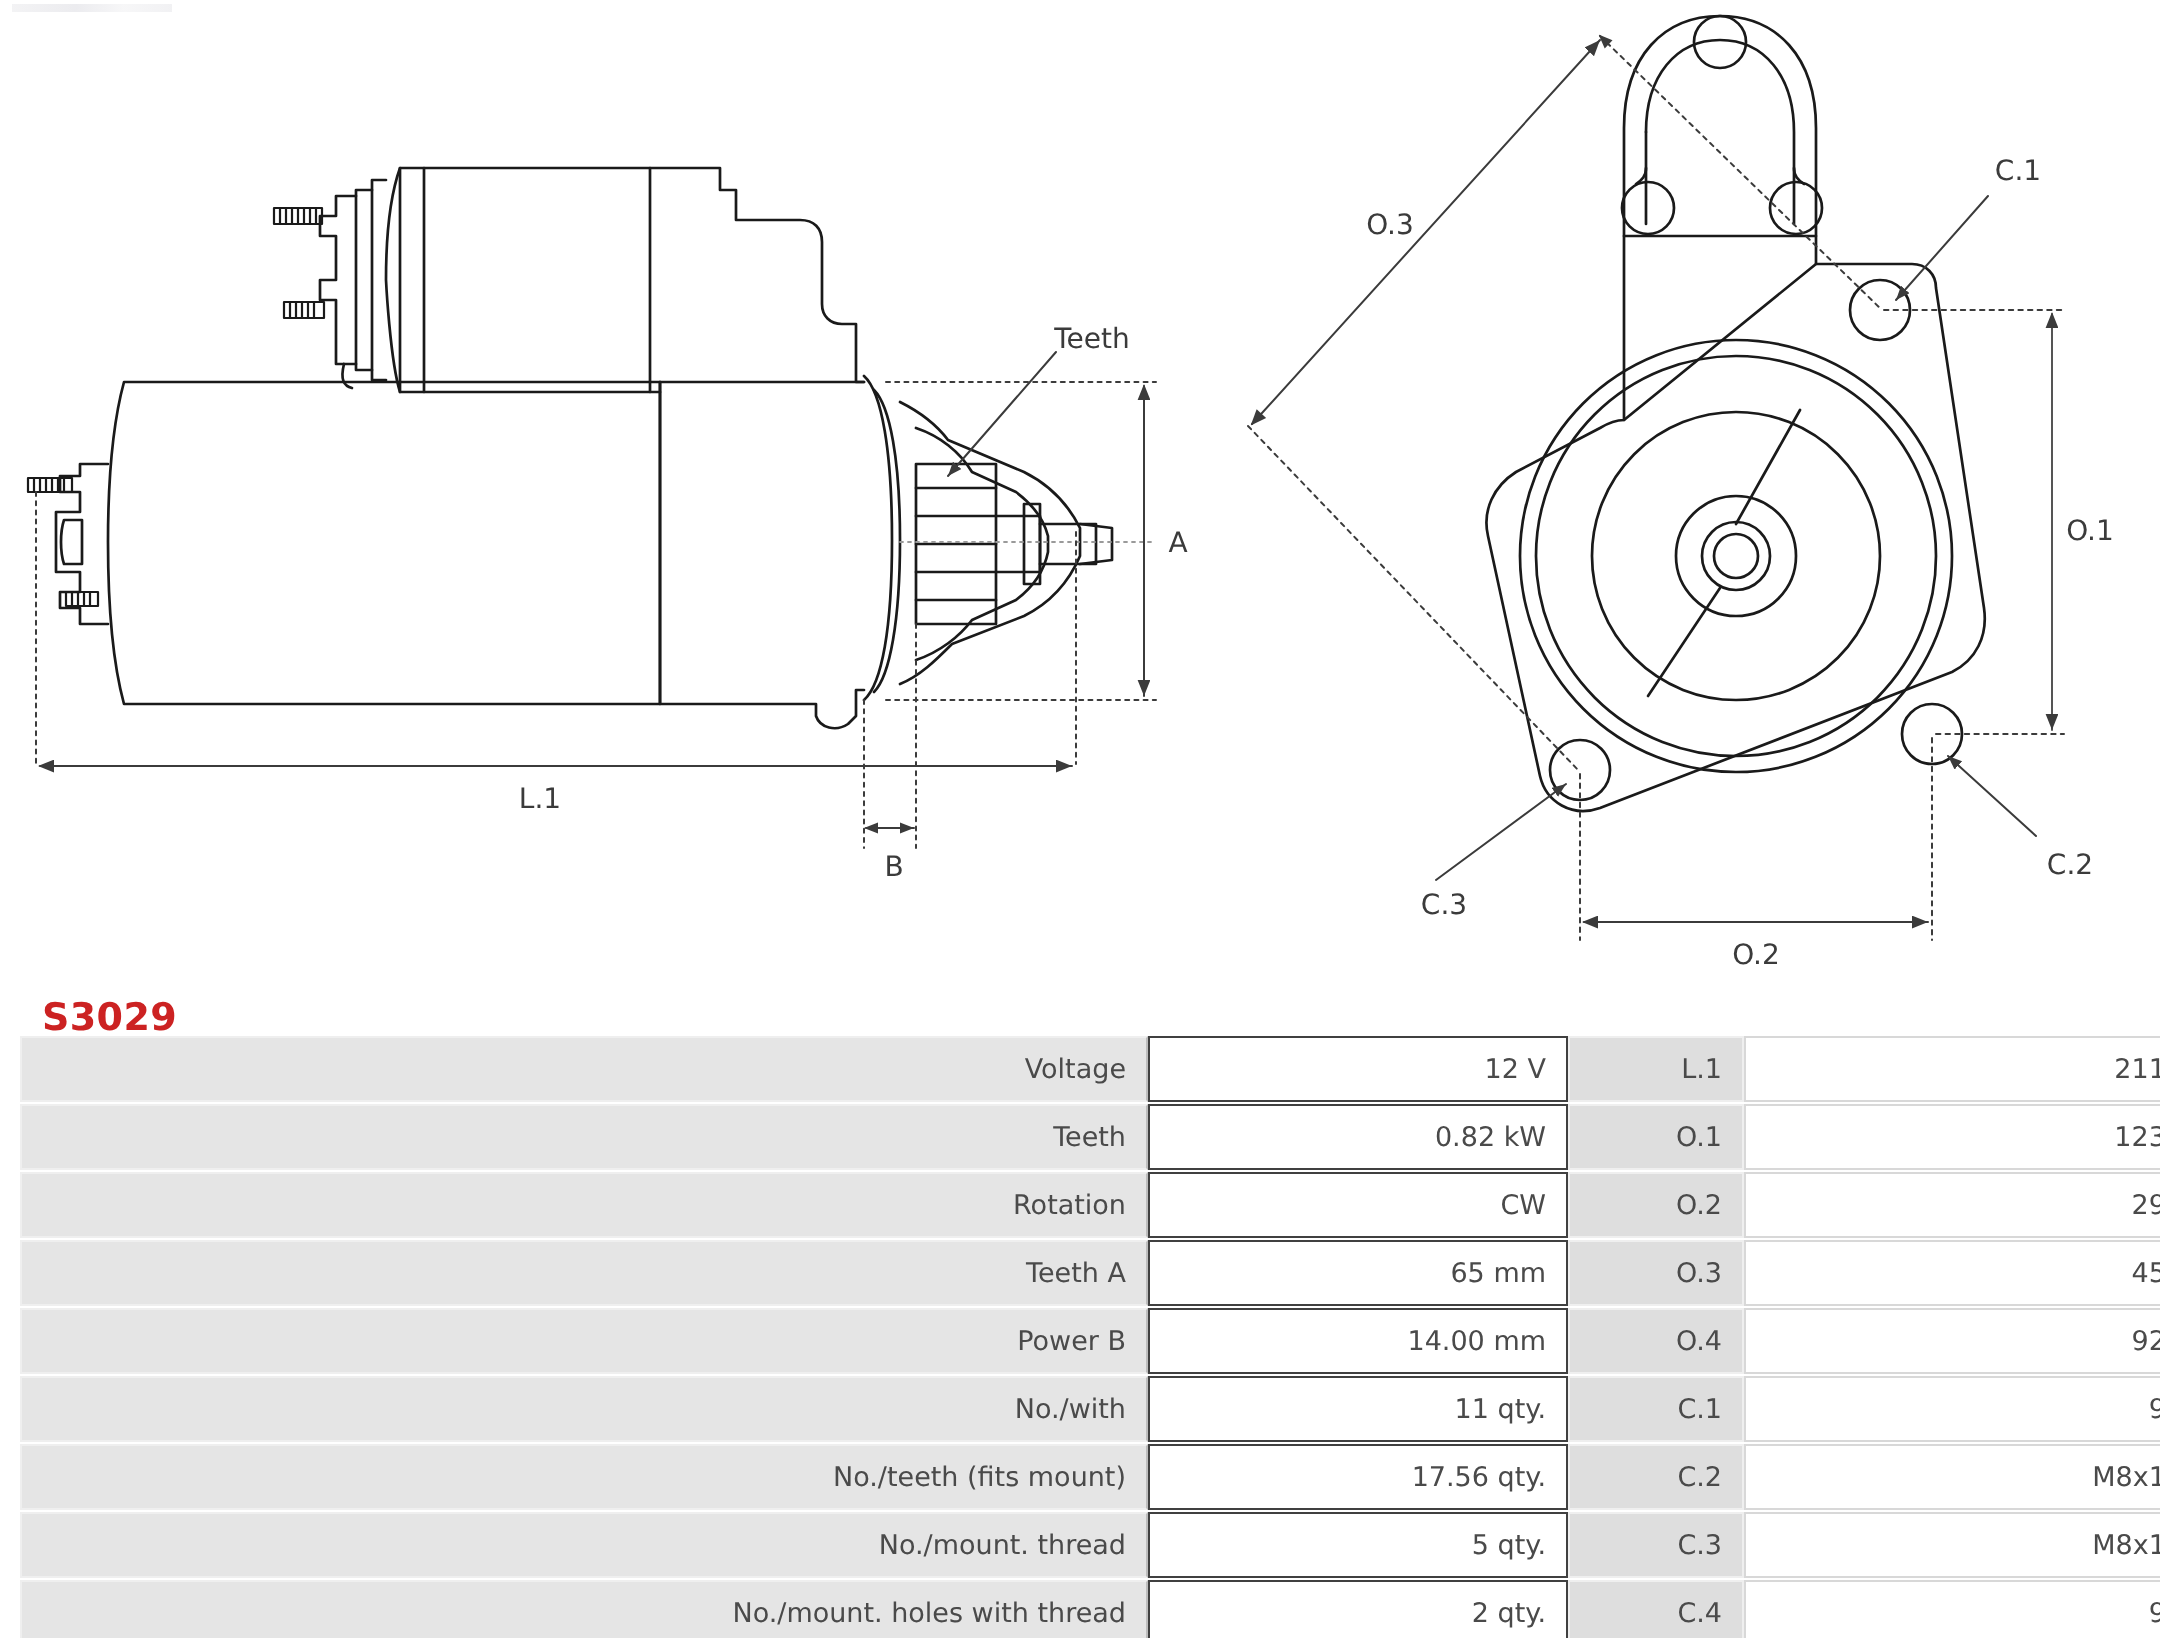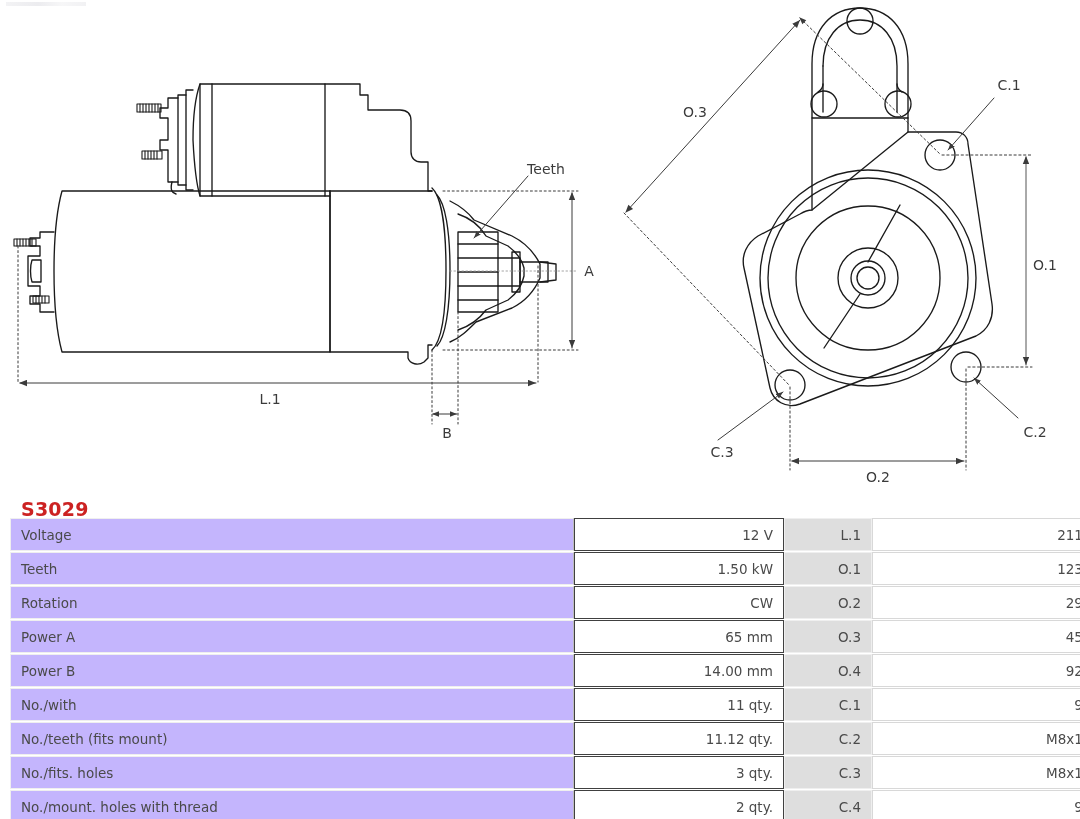--- a/index.html
+++ b/index.html
@@ -64,8 +64,8 @@
   }
   td.label-cell {
     width: 542px;
-    background: #c4b5fd;
-    text-align: left;
+    background: #e5e5e5;
+    text-align: right;
     border: 1px solid #efefef;
     border-right: 1px solid #bdbdbd;
   }

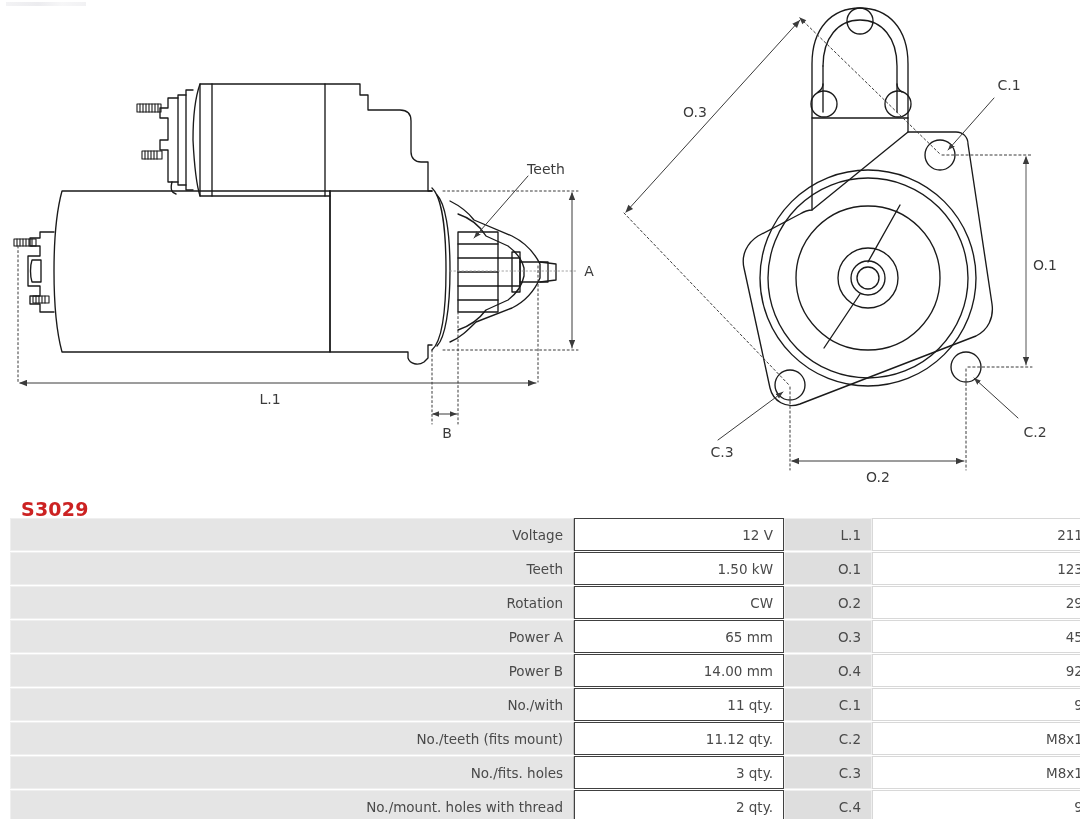--- a/index.html
+++ b/index.html
@@ -316,7 +316,7 @@
         </tr>
         <tr>
           <td class="label-cell">Teeth</td>
-          <td class="value-cell">1.50 kW</td>
+          <td class="value-cell">0.82 kW</td>
           <td class="code-cell">O.1</td>
           <td class="dim-cell">123.50 mm</td>
         </tr>

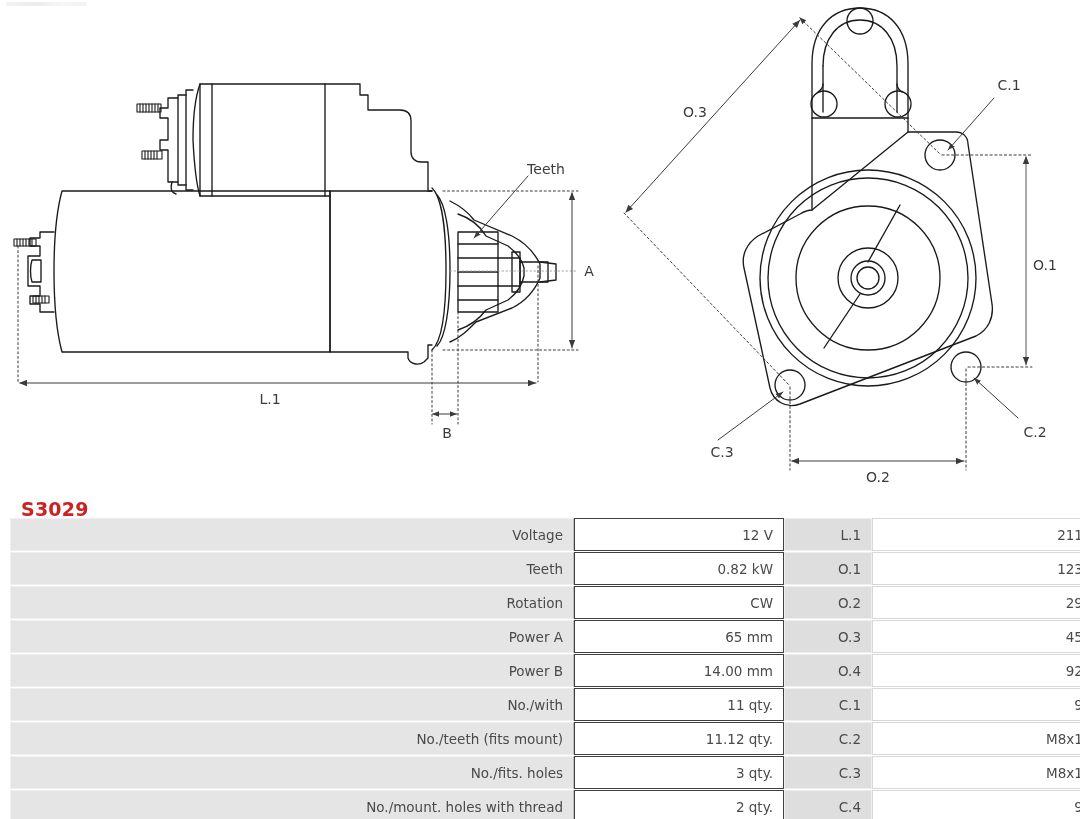--- a/index.html
+++ b/index.html
@@ -327,7 +327,7 @@
           <td class="dim-cell">29.50 mm</td>
         </tr>
         <tr>
-          <td class="label-cell">Power A</td>
+          <td class="label-cell">Teeth A</td>
           <td class="value-cell">65 mm</td>
           <td class="code-cell">O.3</td>
           <td class="dim-cell">45.50 mm</td>

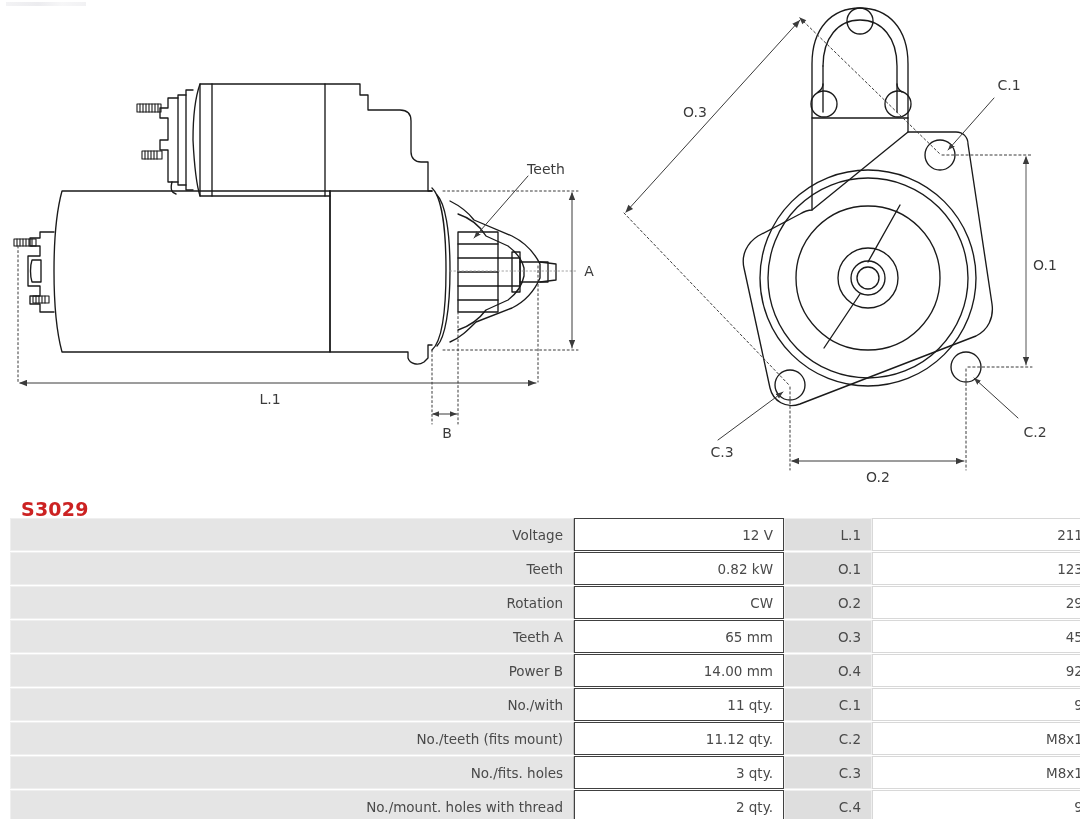--- a/index.html
+++ b/index.html
@@ -346,7 +346,7 @@
         </tr>
         <tr>
           <td class="label-cell">No./teeth (fits mount)</td>
-          <td class="value-cell">11.12 qty.</td>
+          <td class="value-cell">17.56 qty.</td>
           <td class="code-cell">C.2</td>
           <td class="dim-cell">M8x1.25 mm</td>
         </tr>

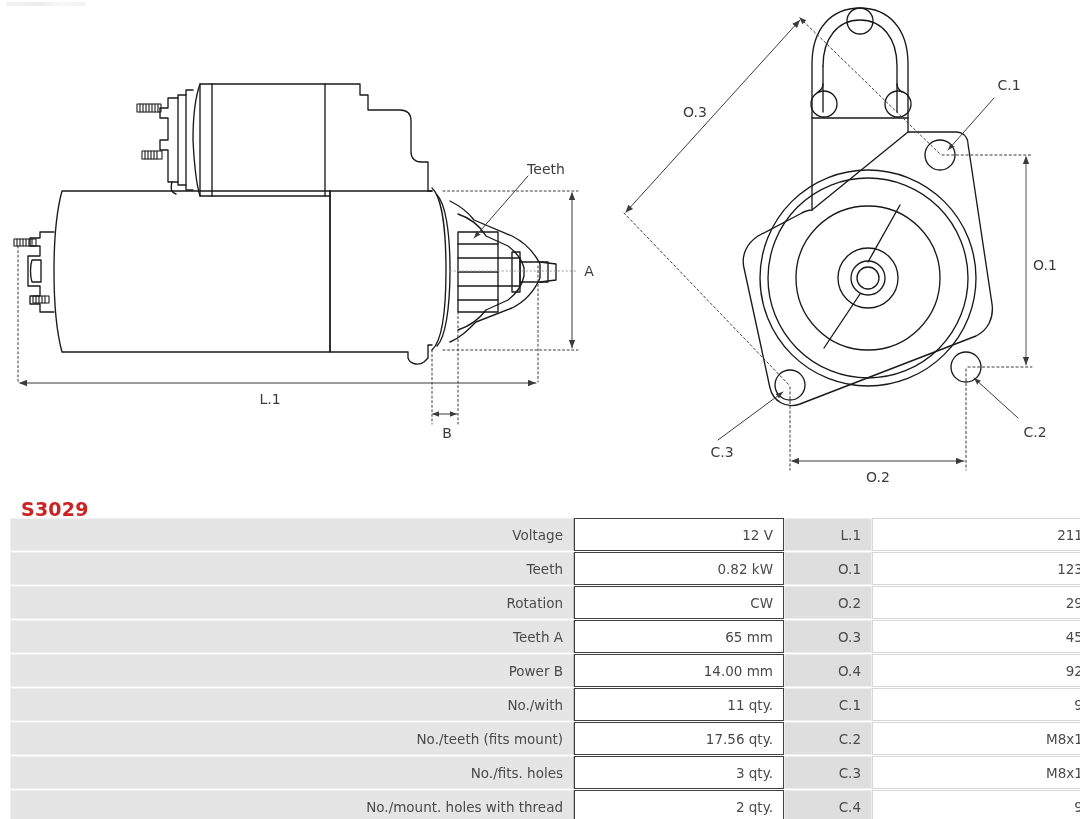--- a/index.html
+++ b/index.html
@@ -351,7 +351,7 @@
           <td class="dim-cell">M8x1.25 mm</td>
         </tr>
         <tr>
-          <td class="label-cell">No./fits. holes</td>
+          <td class="label-cell">No./mount. thread</td>
           <td class="value-cell">3 qty.</td>
           <td class="code-cell">C.3</td>
           <td class="dim-cell">M8x1.25 mm</td>

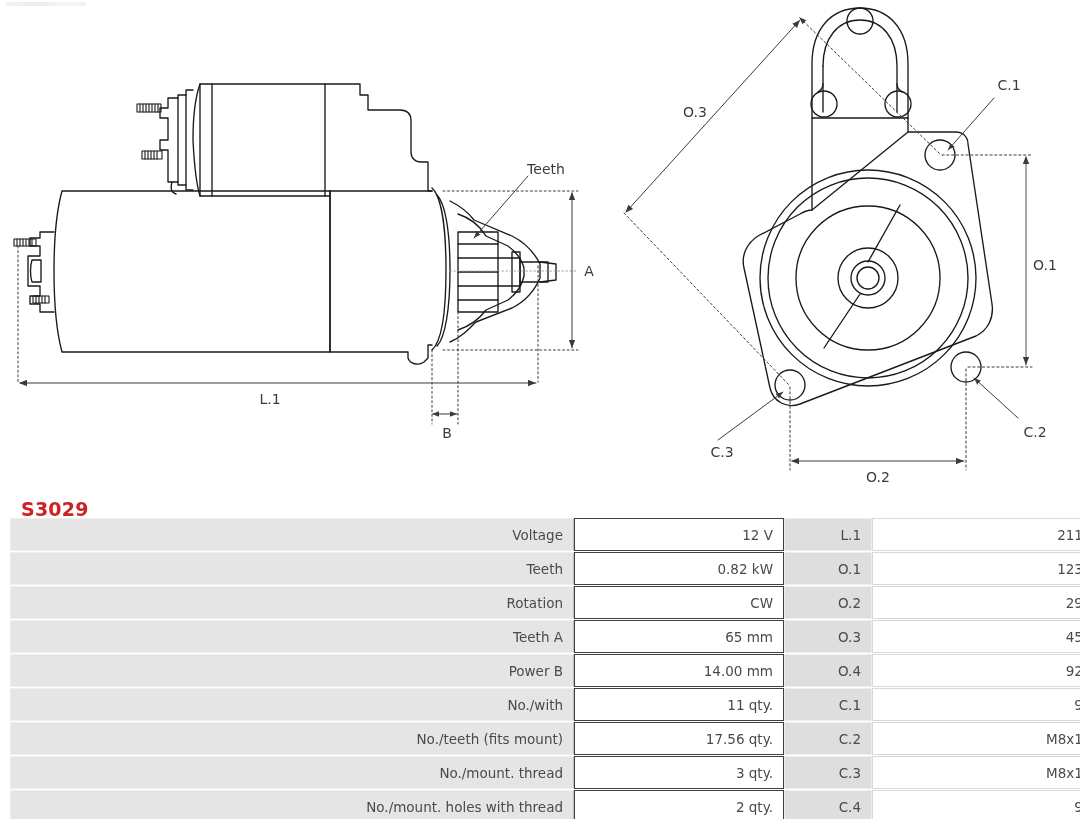--- a/index.html
+++ b/index.html
@@ -352,7 +352,7 @@
         </tr>
         <tr>
           <td class="label-cell">No./mount. thread</td>
-          <td class="value-cell">3 qty.</td>
+          <td class="value-cell">5 qty.</td>
           <td class="code-cell">C.3</td>
           <td class="dim-cell">M8x1.25 mm</td>
         </tr>

